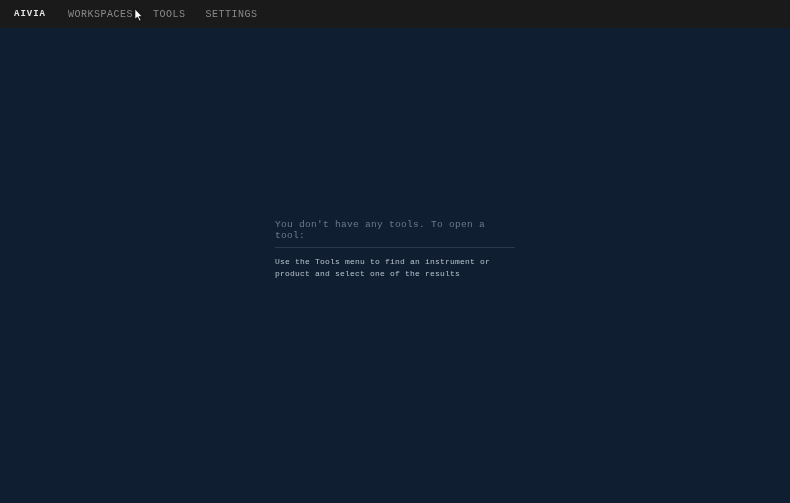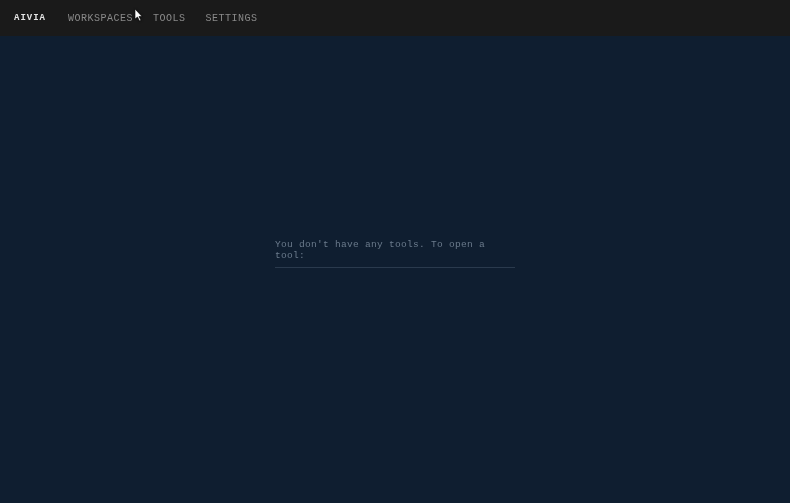--- a/index.html
+++ b/index.html
@@ -11,7 +11,7 @@
       overflow: hidden;
     }
     .topbar {
-      height: 36px;
+      height: 28px;
       background: #1a1a1a;
       display: flex;
       align-items: center;

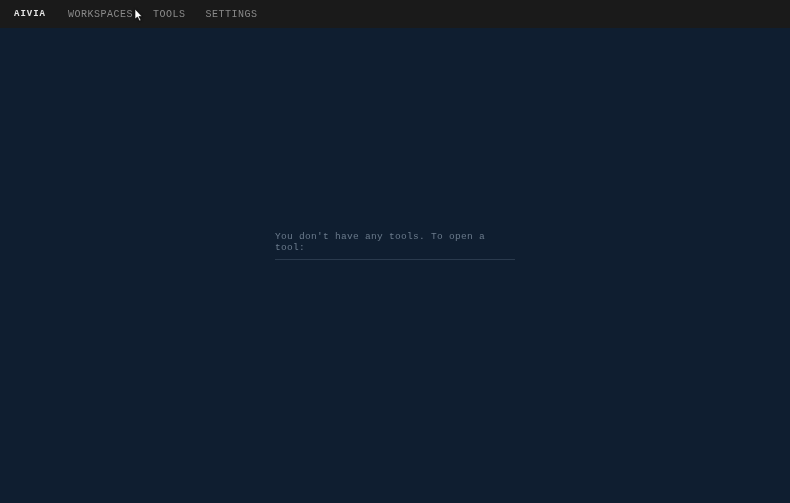--- a/index.html
+++ b/index.html
@@ -84,6 +84,7 @@
 <div class="main">
   <div class="empty-state">
     <div class="empty-heading">You don't have any tools. To open a tool:</div>
+    <div class="empty-body">Use the Tools menu to find an instrument or product and select one of the results</div>
   </div>
 </div>
 

